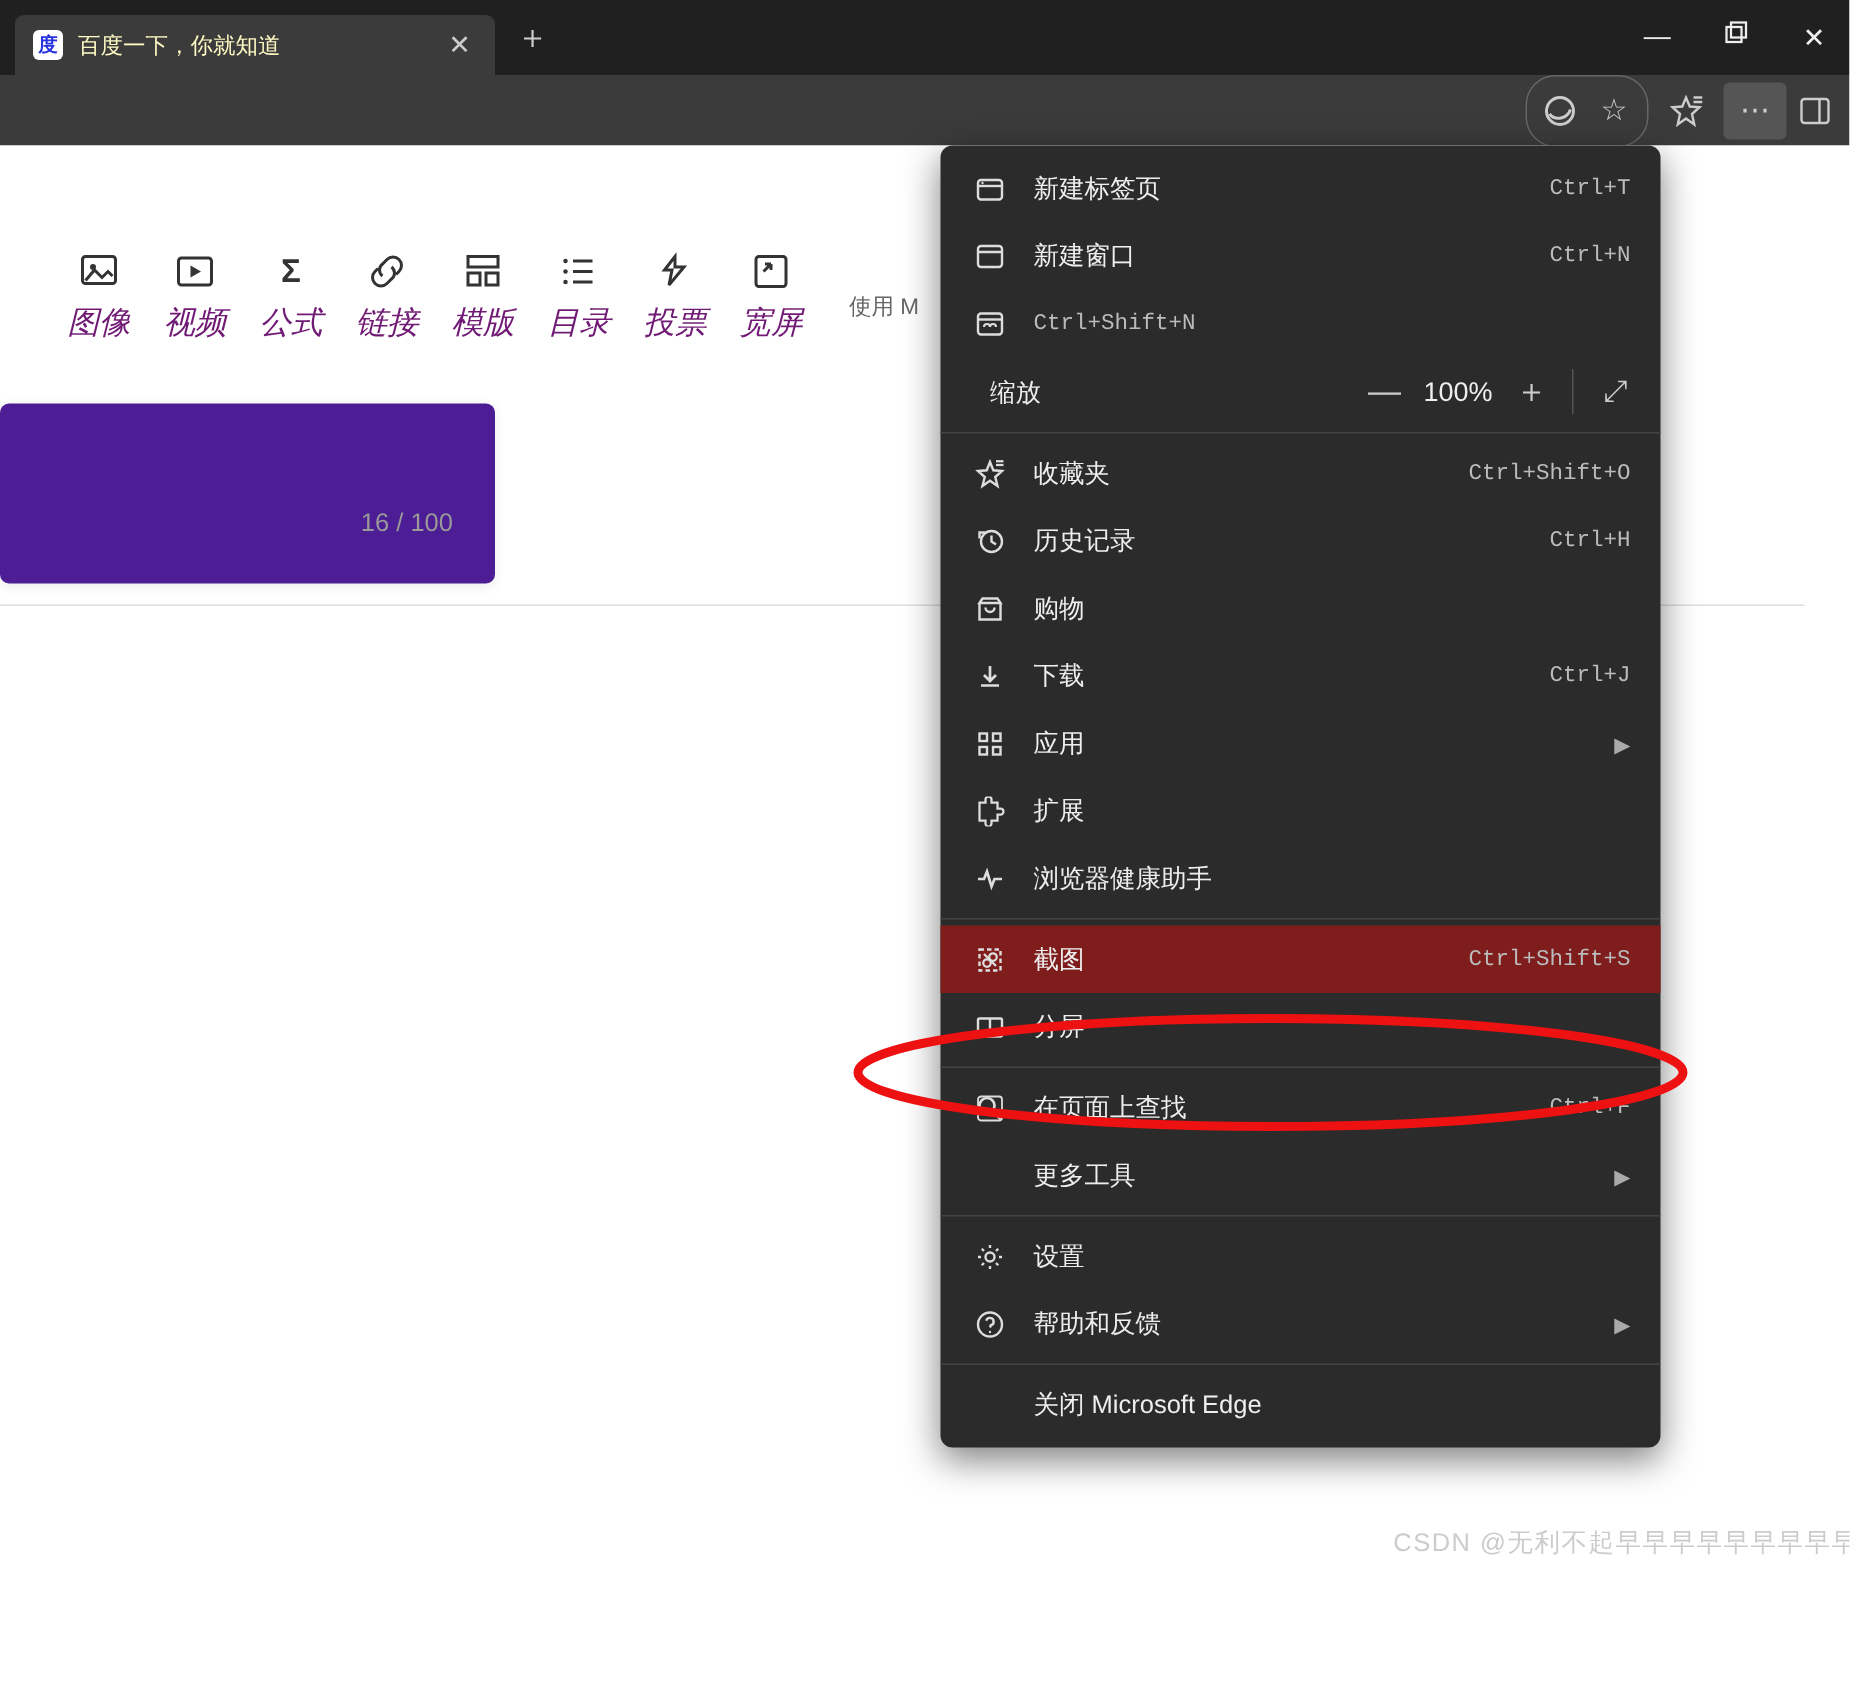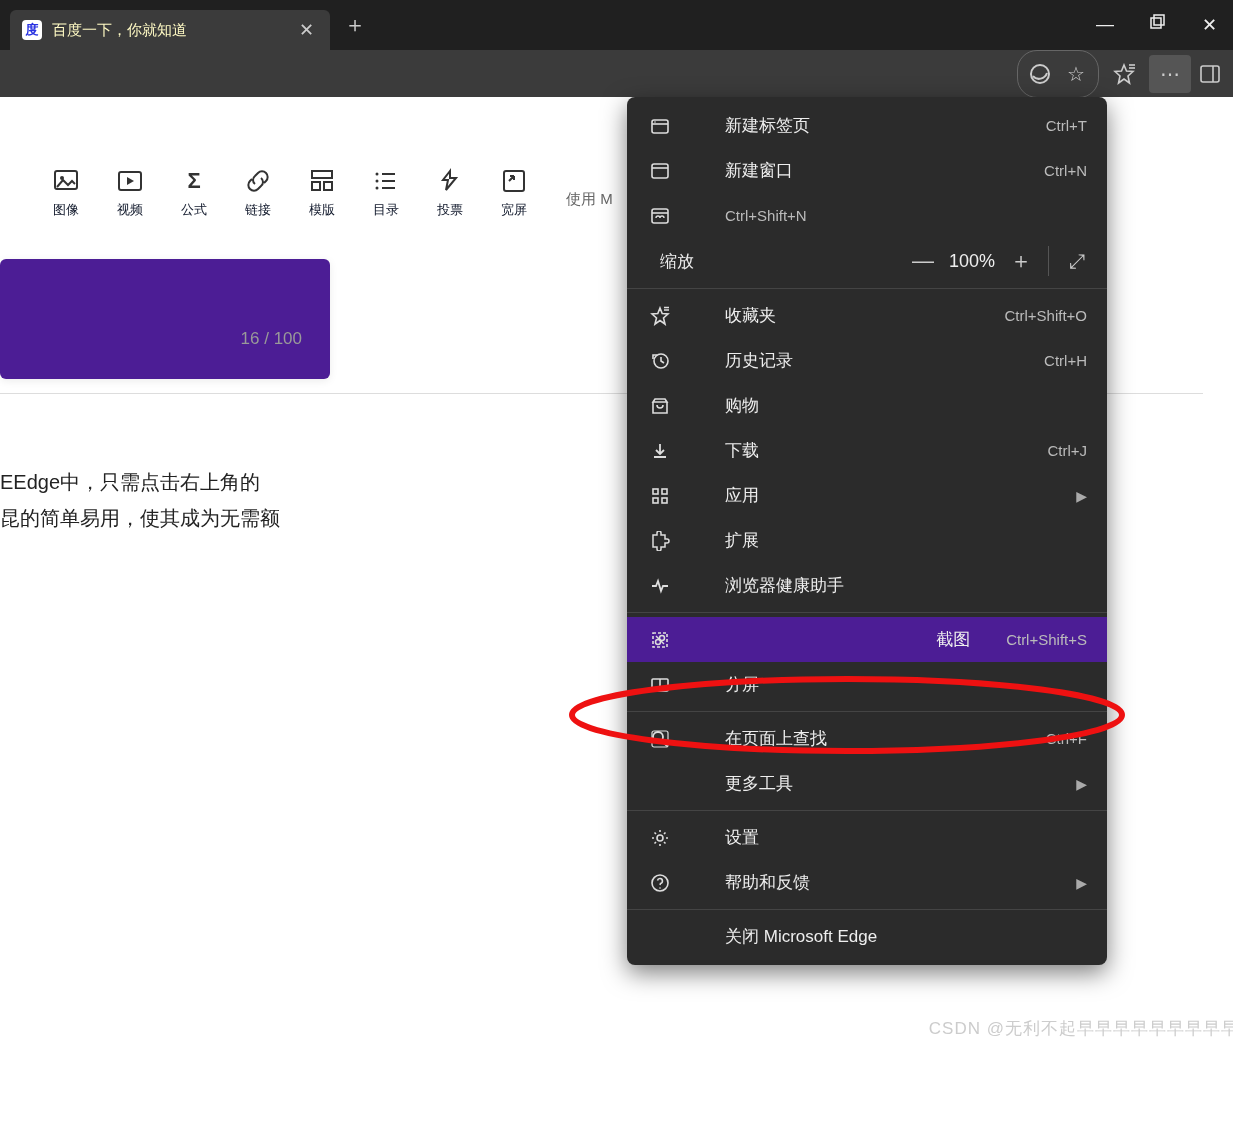--- a/index.html
+++ b/index.html
@@ -117,7 +117,6 @@
   padding:10px 20px;
   font-size:17px;
   min-height:45px;
-  gap:36px;
 }
 .menu-item.hover { background:#4c1d95;text-align:right; }
 .menu-ico {

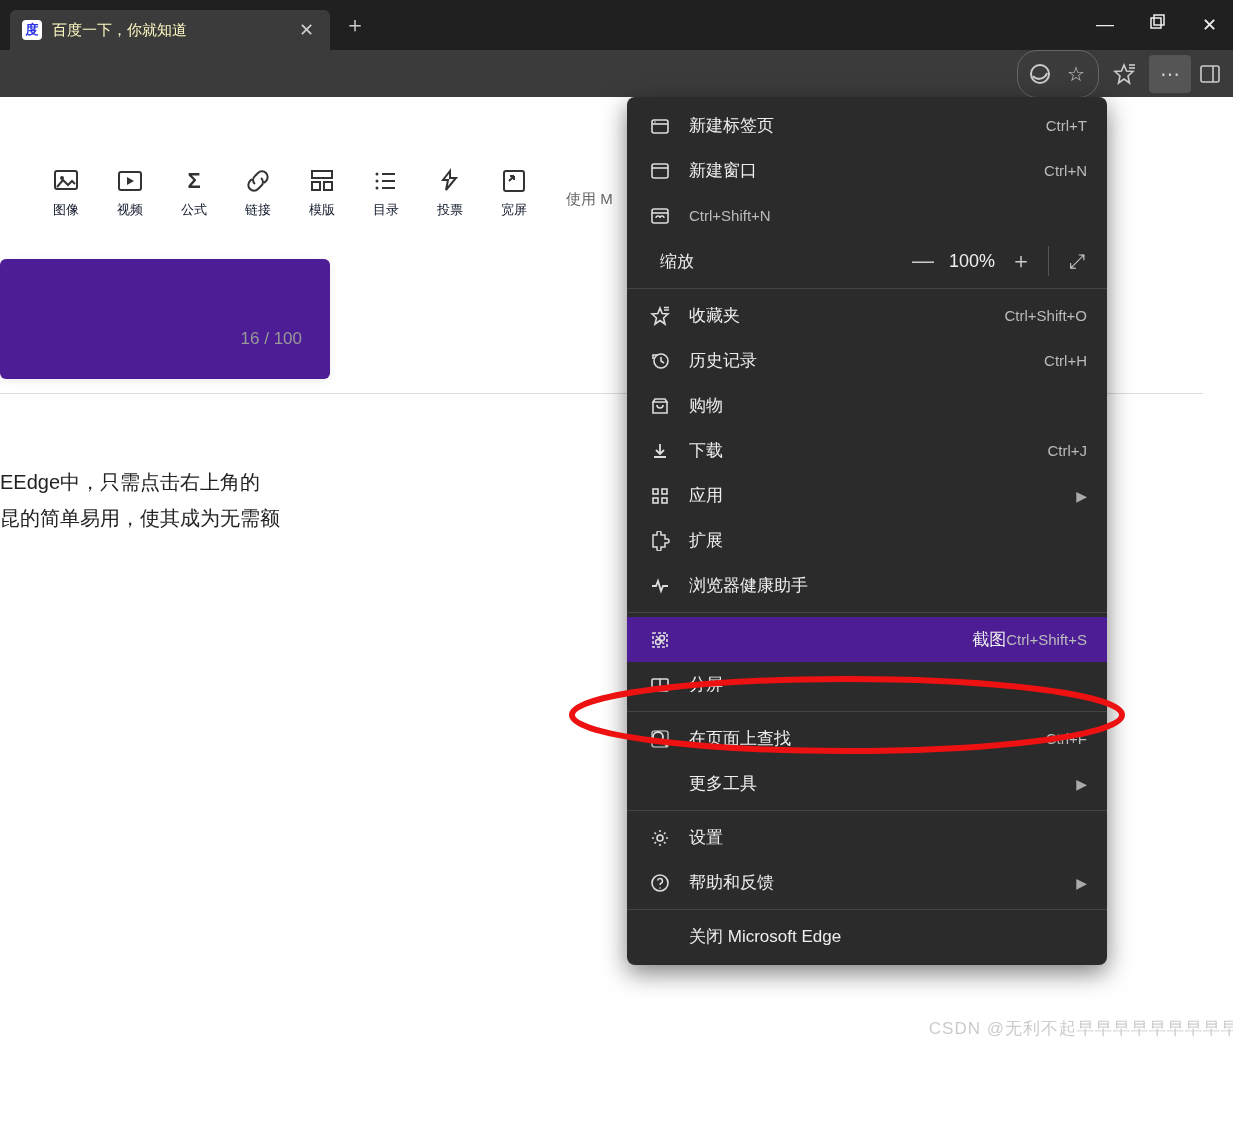--- a/index.html
+++ b/index.html
@@ -125,7 +125,7 @@
   font-size:19px;color:#ddd;
 }
 .menu-label { flex:1; color:#eee; }
-.menu-shortcut { color:#bbb; font-size:15px; }
+.menu-shortcut { color:#bbb; font-size:15px;font-family:Liberation Mono, monospace; }
 .menu-arrow { color:#aaa; font-size:14px; margin-left:8px; }
 .menu-sep { height:1px; background:#444; margin:4px 0; }
 .zoom-row { display:flex;align-items:center;padding:8px 10px 8px 33px; }

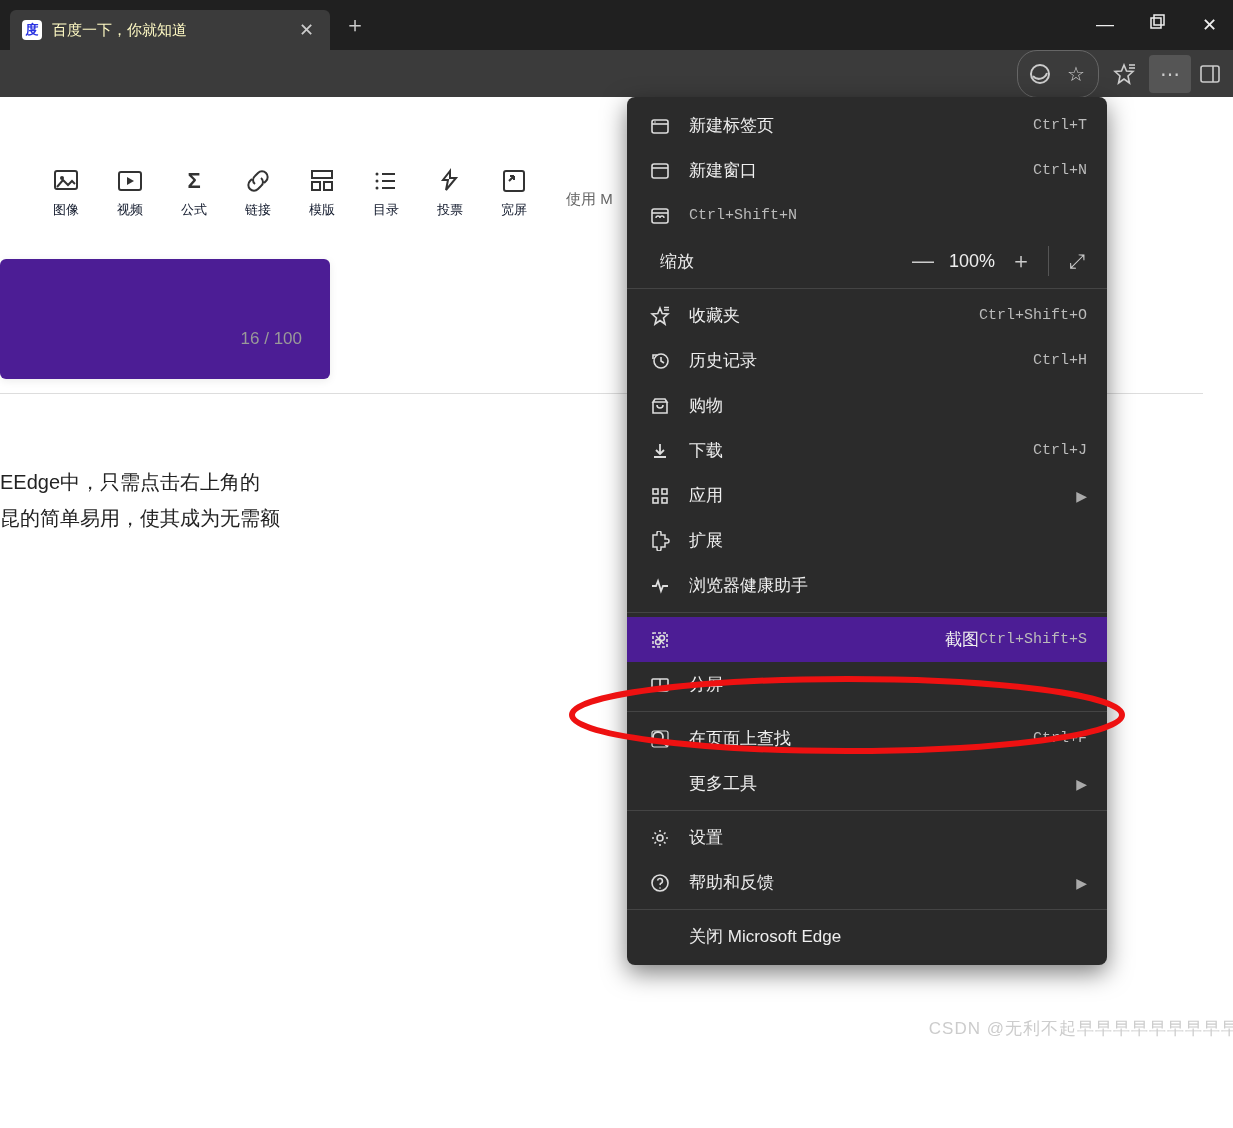--- a/index.html
+++ b/index.html
@@ -80,7 +80,7 @@
   display:flex;align-items:center;justify-content:center;
   font-size:24px;color:#333;
 }
-.ed-lbl { font-size:13px; margin-top:6px; color:#0f172a;}
+.ed-lbl { font-size:21px; margin-top:6px; color:#701a75;font-style:italic;}
 .usage-hint { color:#666; font-size:15px; margin-left:20px; align-self:center; margin-top:12px;}
 .title-card {
   margin:40px 34px 0 0;

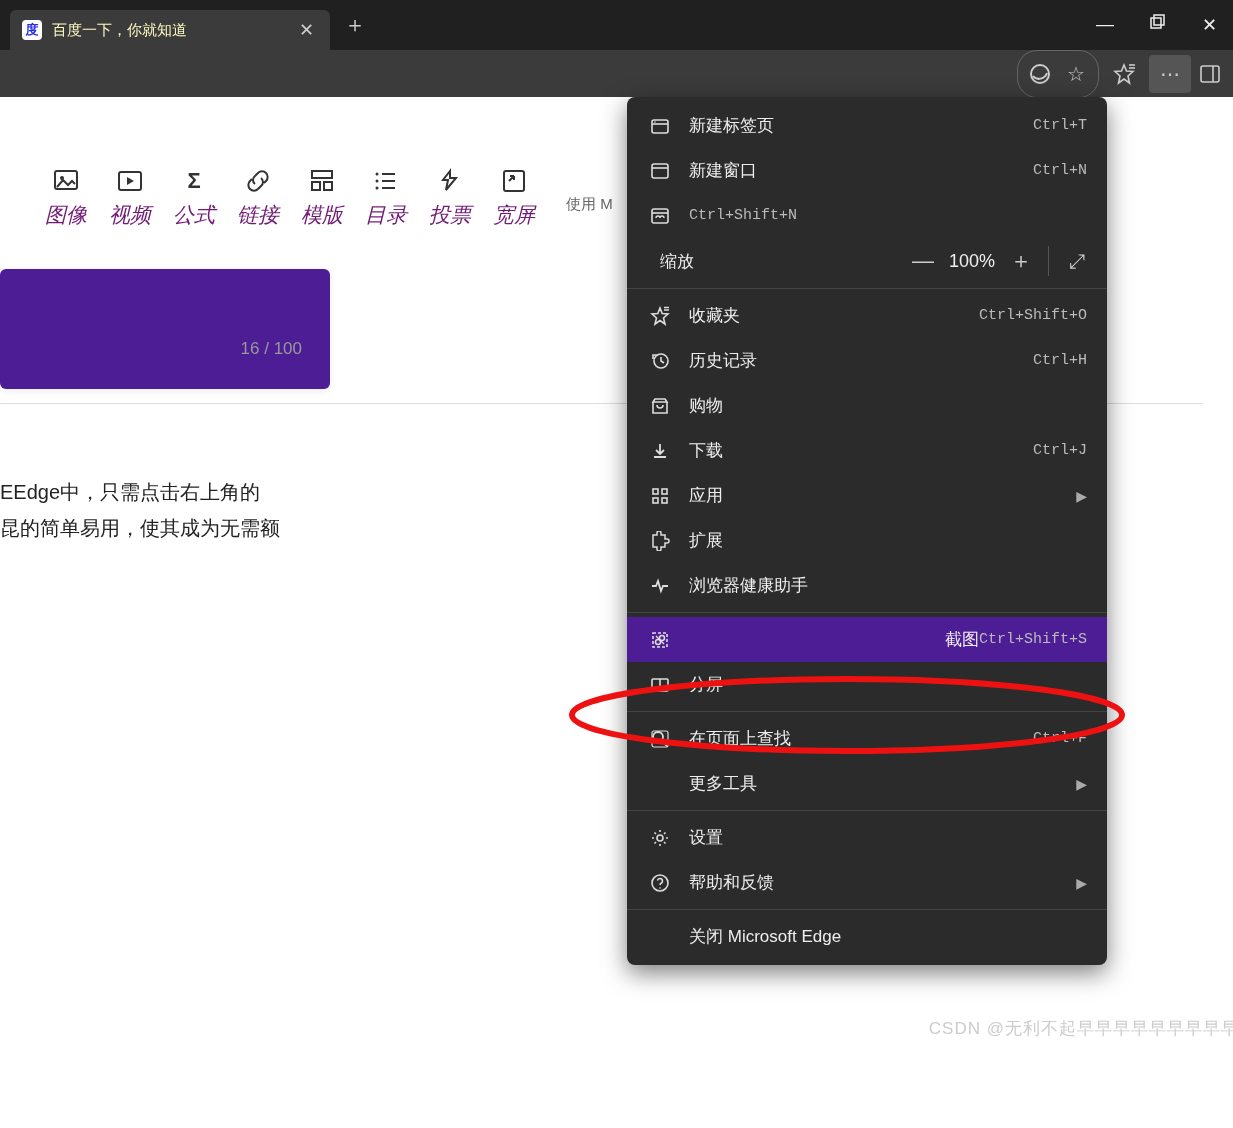--- a/index.html
+++ b/index.html
@@ -273,10 +273,6 @@
   </div>
   <div class="divider"></div>
 
-  <div class="body-text" style="margin-top:70px">
-    <span>EEdge中，只需点击右上角的</span><br>
-    <span>昆的简单易用，使其成为无需额</span>
-  </div>
 </div>
 
 <div class="menu" id="menu">

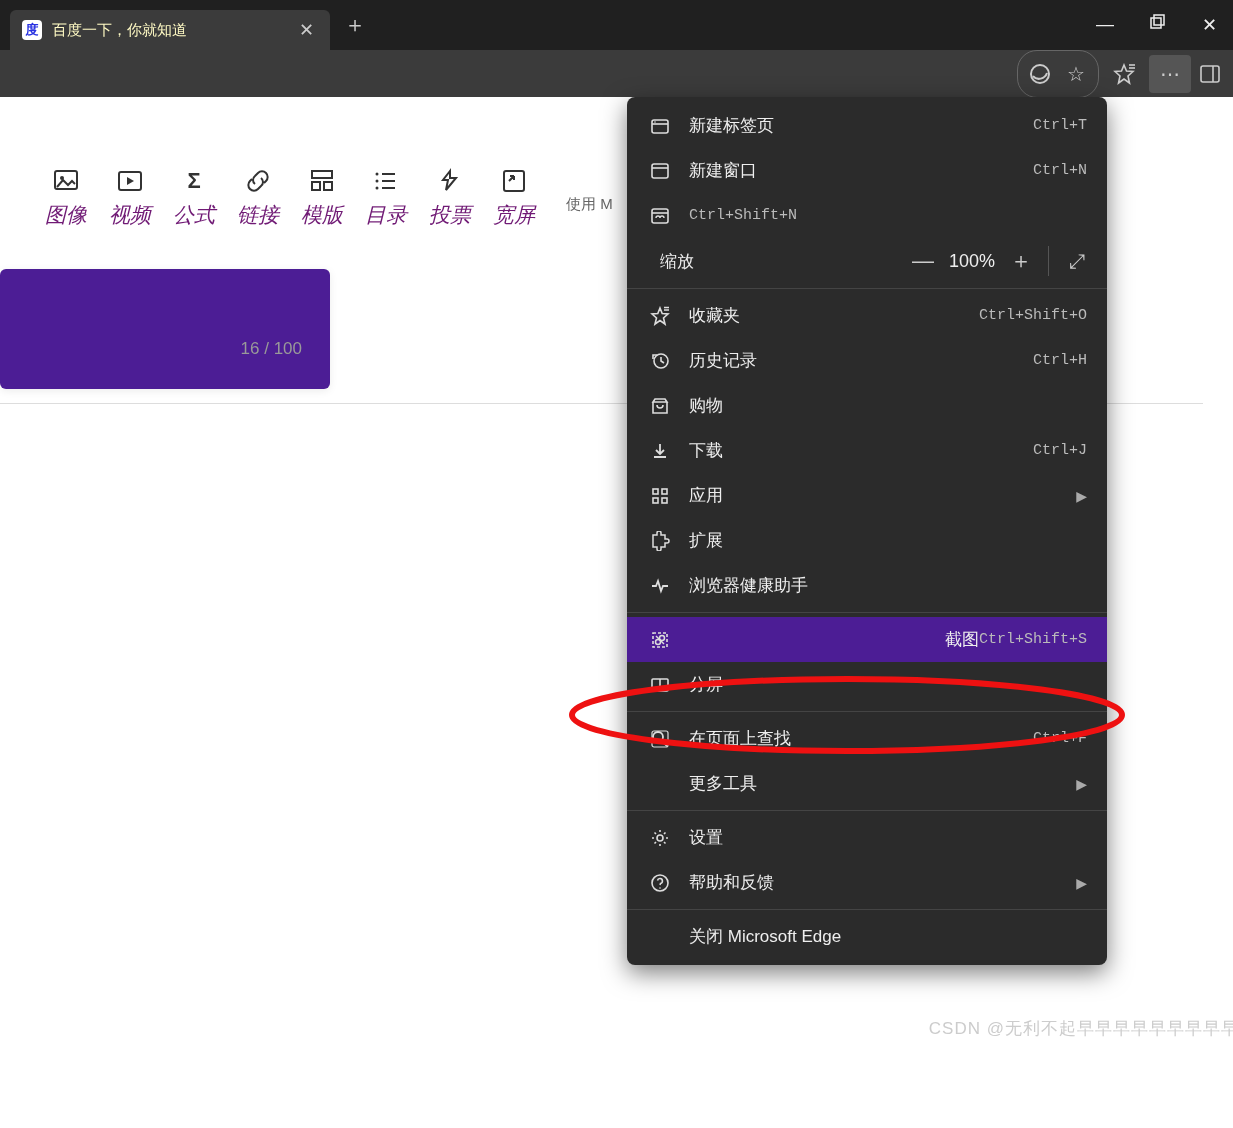--- a/index.html
+++ b/index.html
@@ -118,7 +118,7 @@
   font-size:17px;
   min-height:45px;
 }
-.menu-item.hover { background:#4c1d95;text-align:right; }
+.menu-item.hover { background:#7f1d1d; }
 .menu-ico {
   width:26px; margin-right:16px;
   display:flex;align-items:center;justify-content:center;

